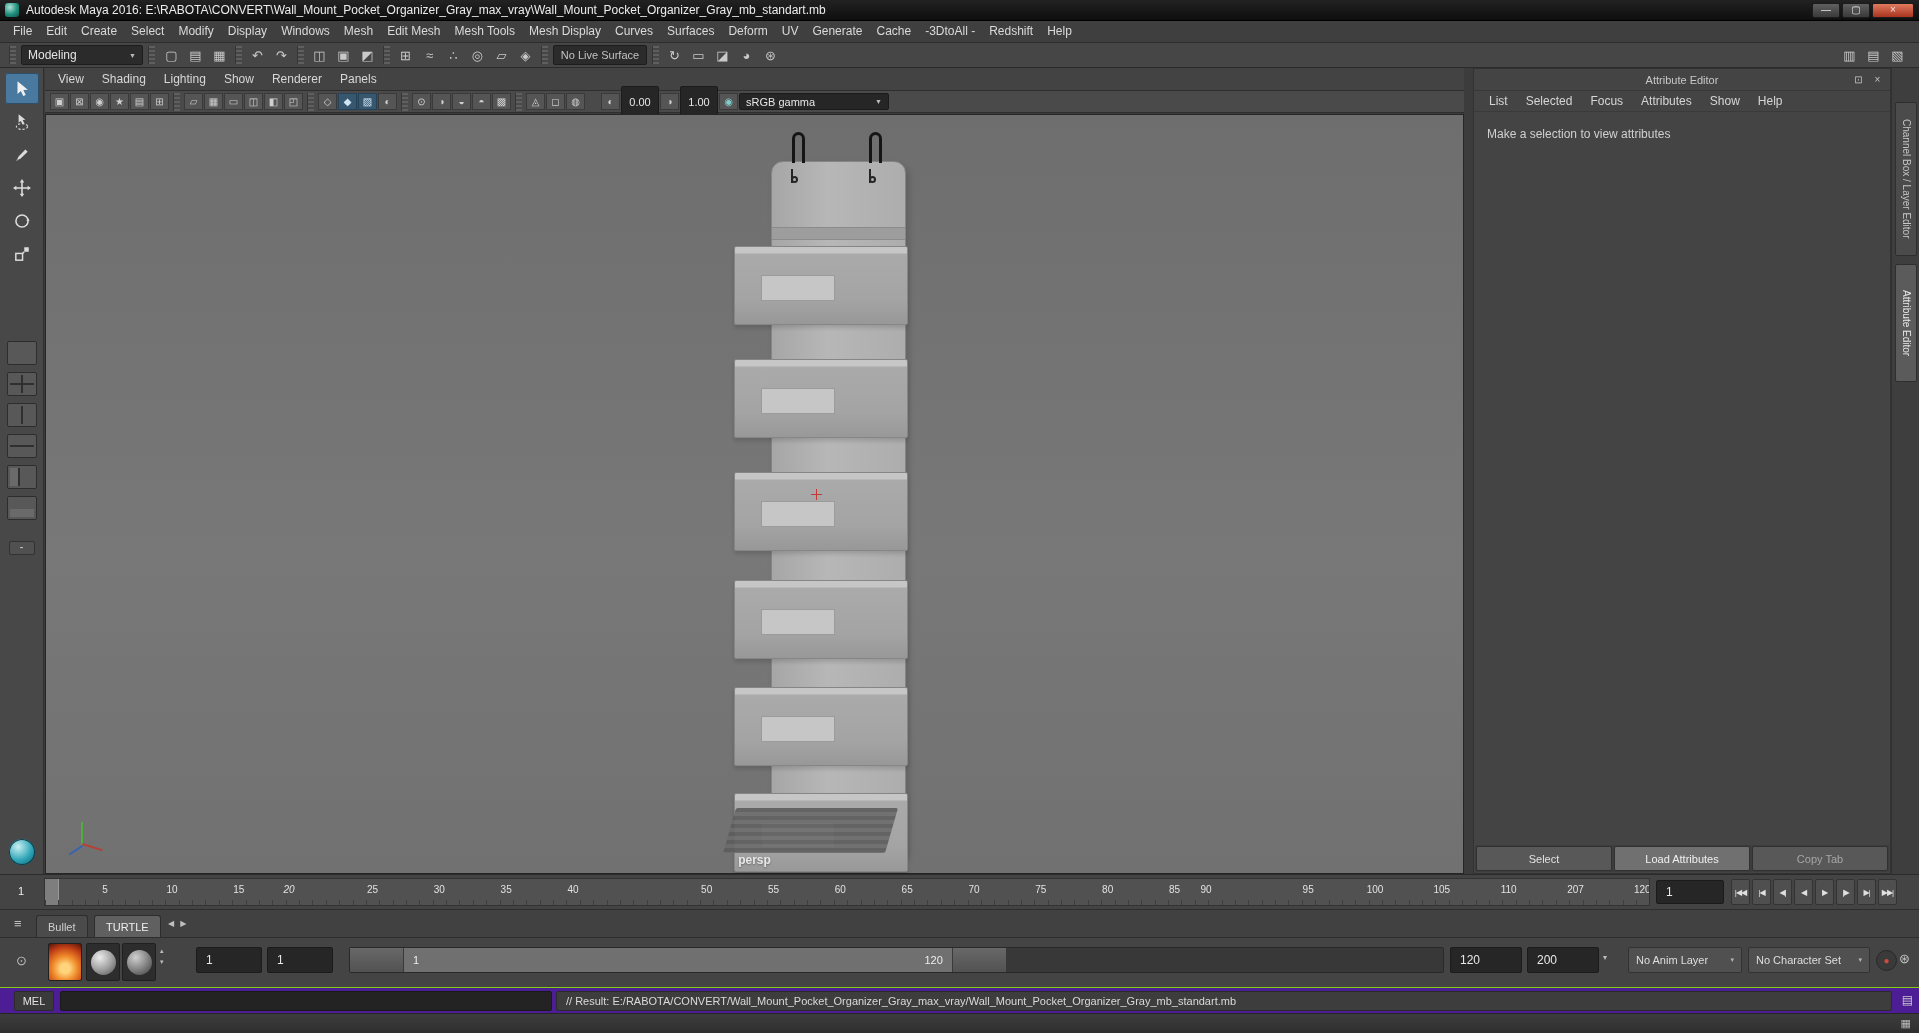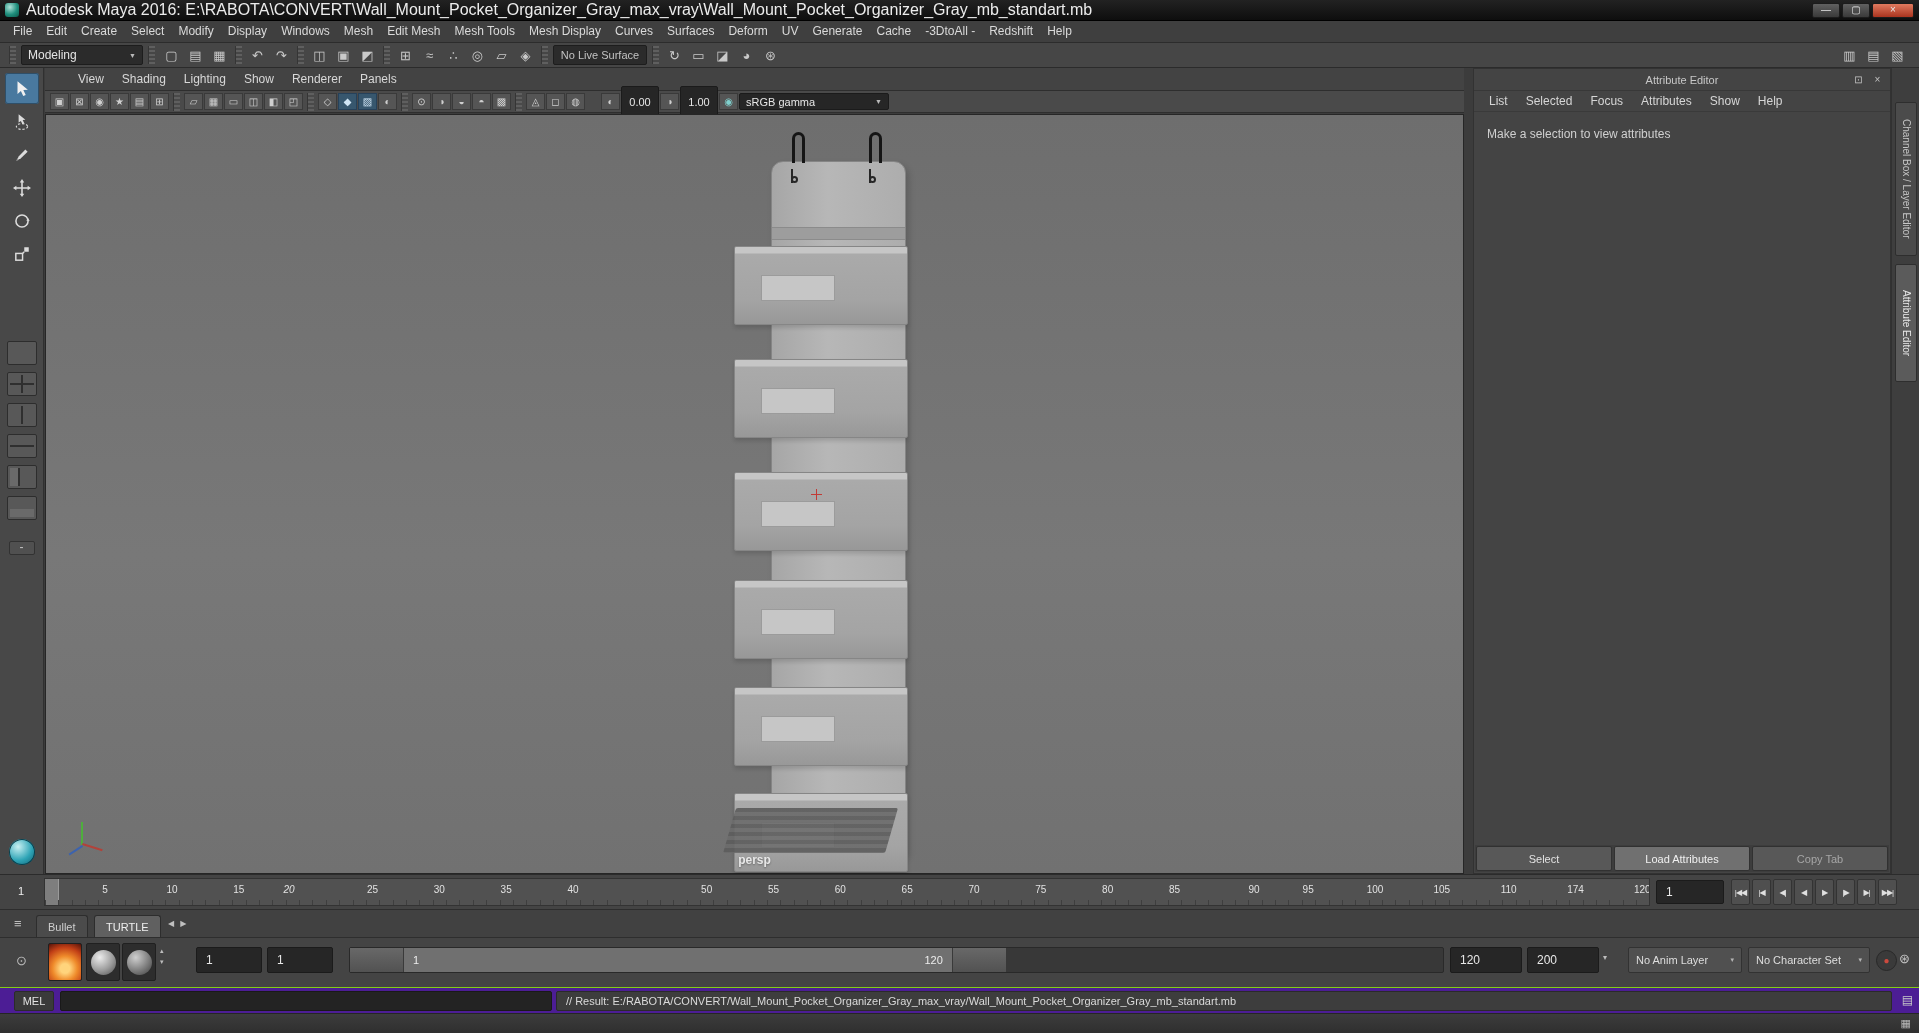--- a/index.html
+++ b/index.html
@@ -13,7 +13,7 @@
             display:flex;align-items:center;padding:0 5px}
   .maya-logo{width:14px;height:14px;border-radius:3px;margin-right:7px;flex:0 0 auto;
              background:radial-gradient(circle at 35% 30%,#aee2d8,#1f8f7d 55%,#0b5447)}
-  .title-text{font-size:16px;color:#ececec;white-space:nowrap}
+  .title-text{font-size:12px;color:#ececec;white-space:nowrap}
   .win-buttons{margin-left:auto;display:flex;gap:2px}
   .win-btn{width:28px;height:15px;background:linear-gradient(#606060,#3a3a3a);border:1px solid #1c1c1c;
            color:#e6e6e6;font-size:10px;line-height:12px;text-align:center;border-radius:2px}

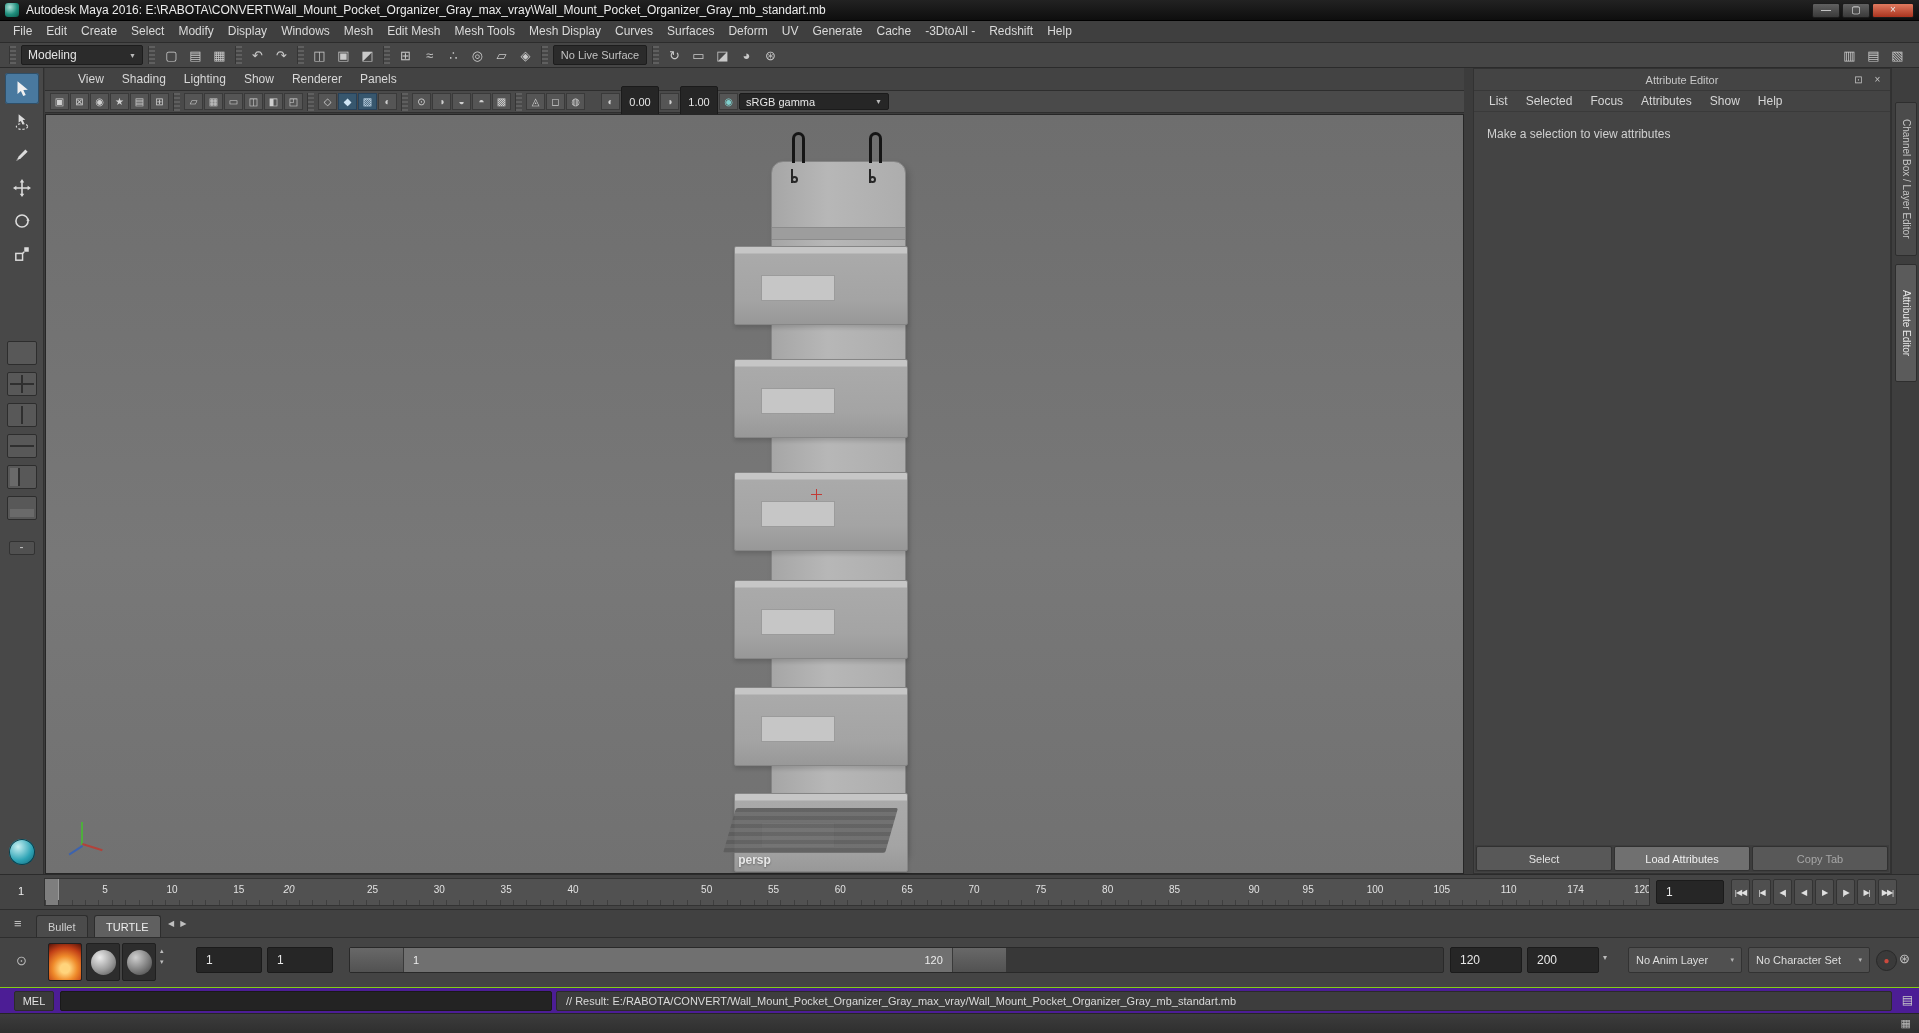--- a/index.html
+++ b/index.html
@@ -69,7 +69,7 @@
   
   .vpanel{position:absolute;left:45px;top:0;width:1419px;height:100%}
   .panel-menubar{height:23px;background:#434343;border-bottom:1px solid #2e2e2e;
-                 display:flex;align-items:center;padding-left:24px}
+                 display:flex;align-items:center;padding-left:4px}
   .pmenu-item{padding:0 9px;font-size:12px;color:#d8d8d8}
   .panel-toolbar{height:22px;background:#4a4a4a;border-bottom:1px solid #2e2e2e;
                  display:flex;align-items:center;gap:1px;padding-left:5px}

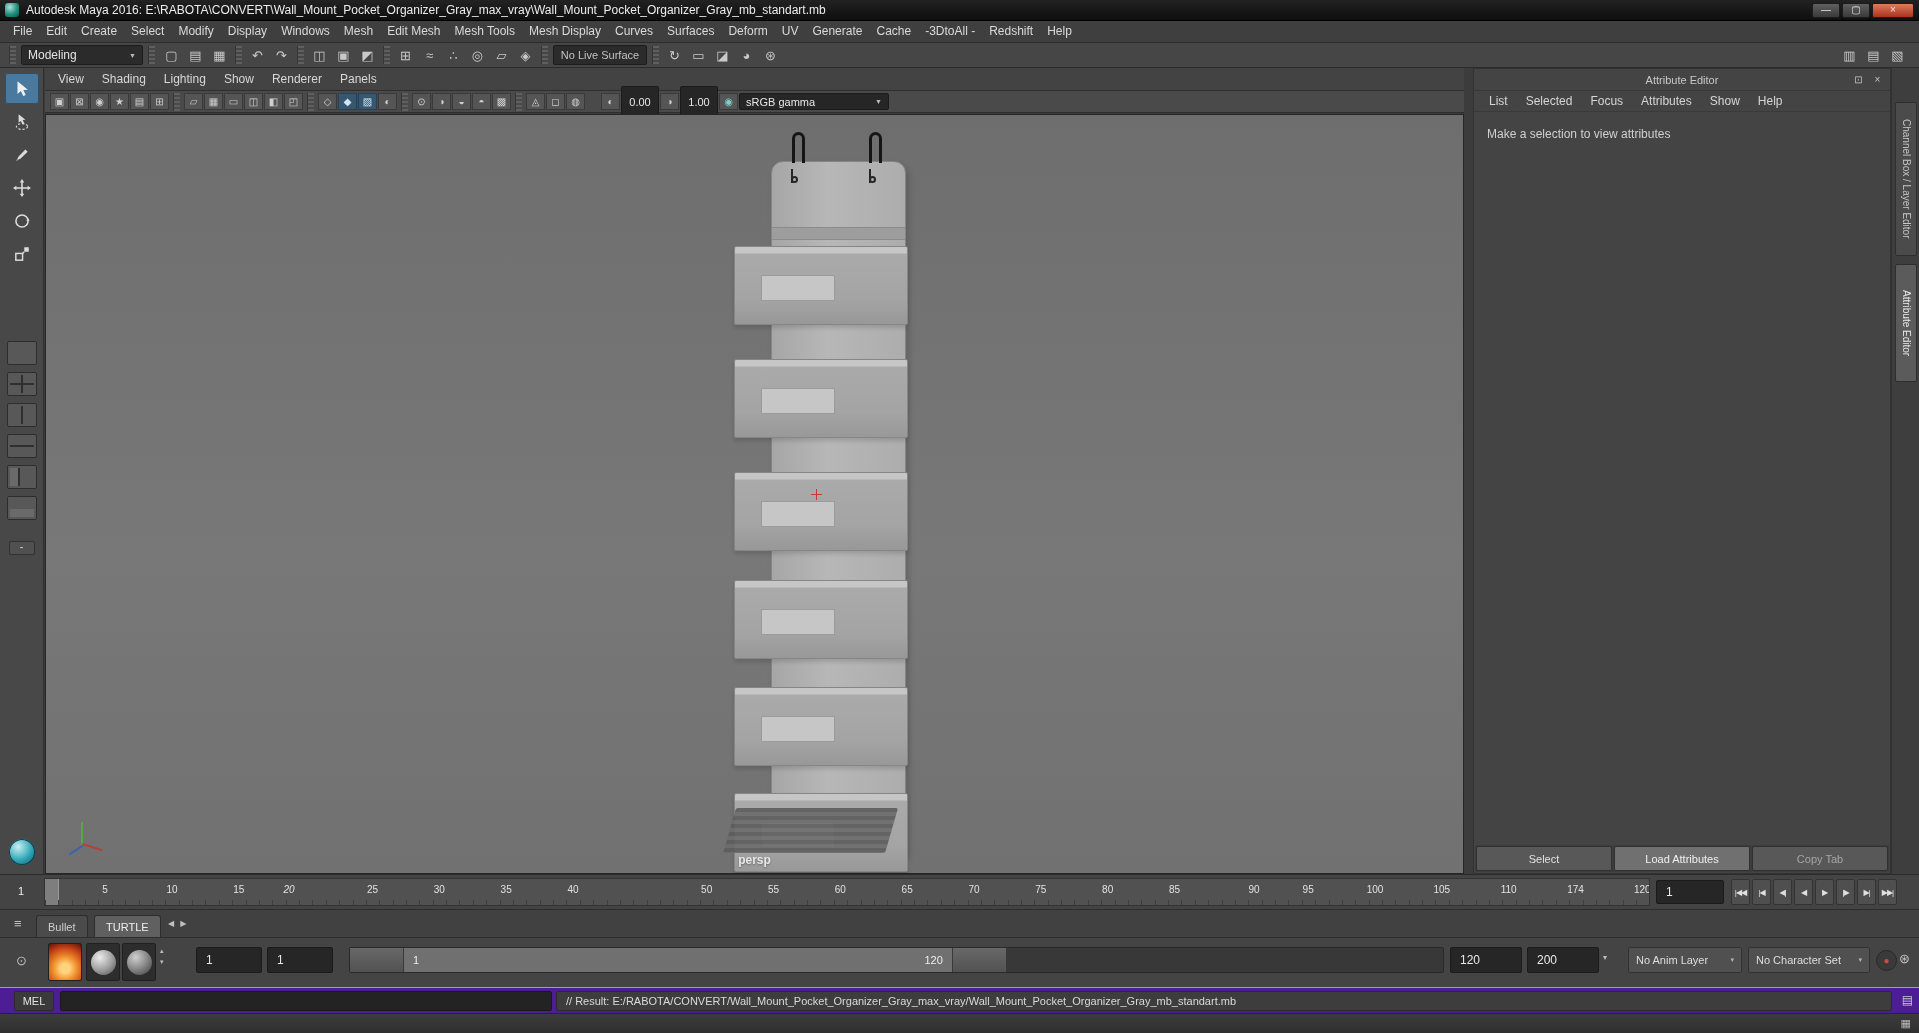--- a/index.html
+++ b/index.html
@@ -501,7 +501,7 @@
         <span class="tick" style="left: 995.817px;">75</span>
         <span class="tick" style="left: 1062.65px;">80</span>
         <span class="tick" style="left: 1129.48px;">85</span>
-        <span class="tick" style="left: 1209px;">90</span>
+        <span class="tick" style="left: 1161px;">90</span>
         <span class="tick" style="left: 1263.15px;">95</span>
         <span class="tick" style="left: 1329.98px;">100</span>
         <span class="tick" style="left: 1396.82px;">105</span>

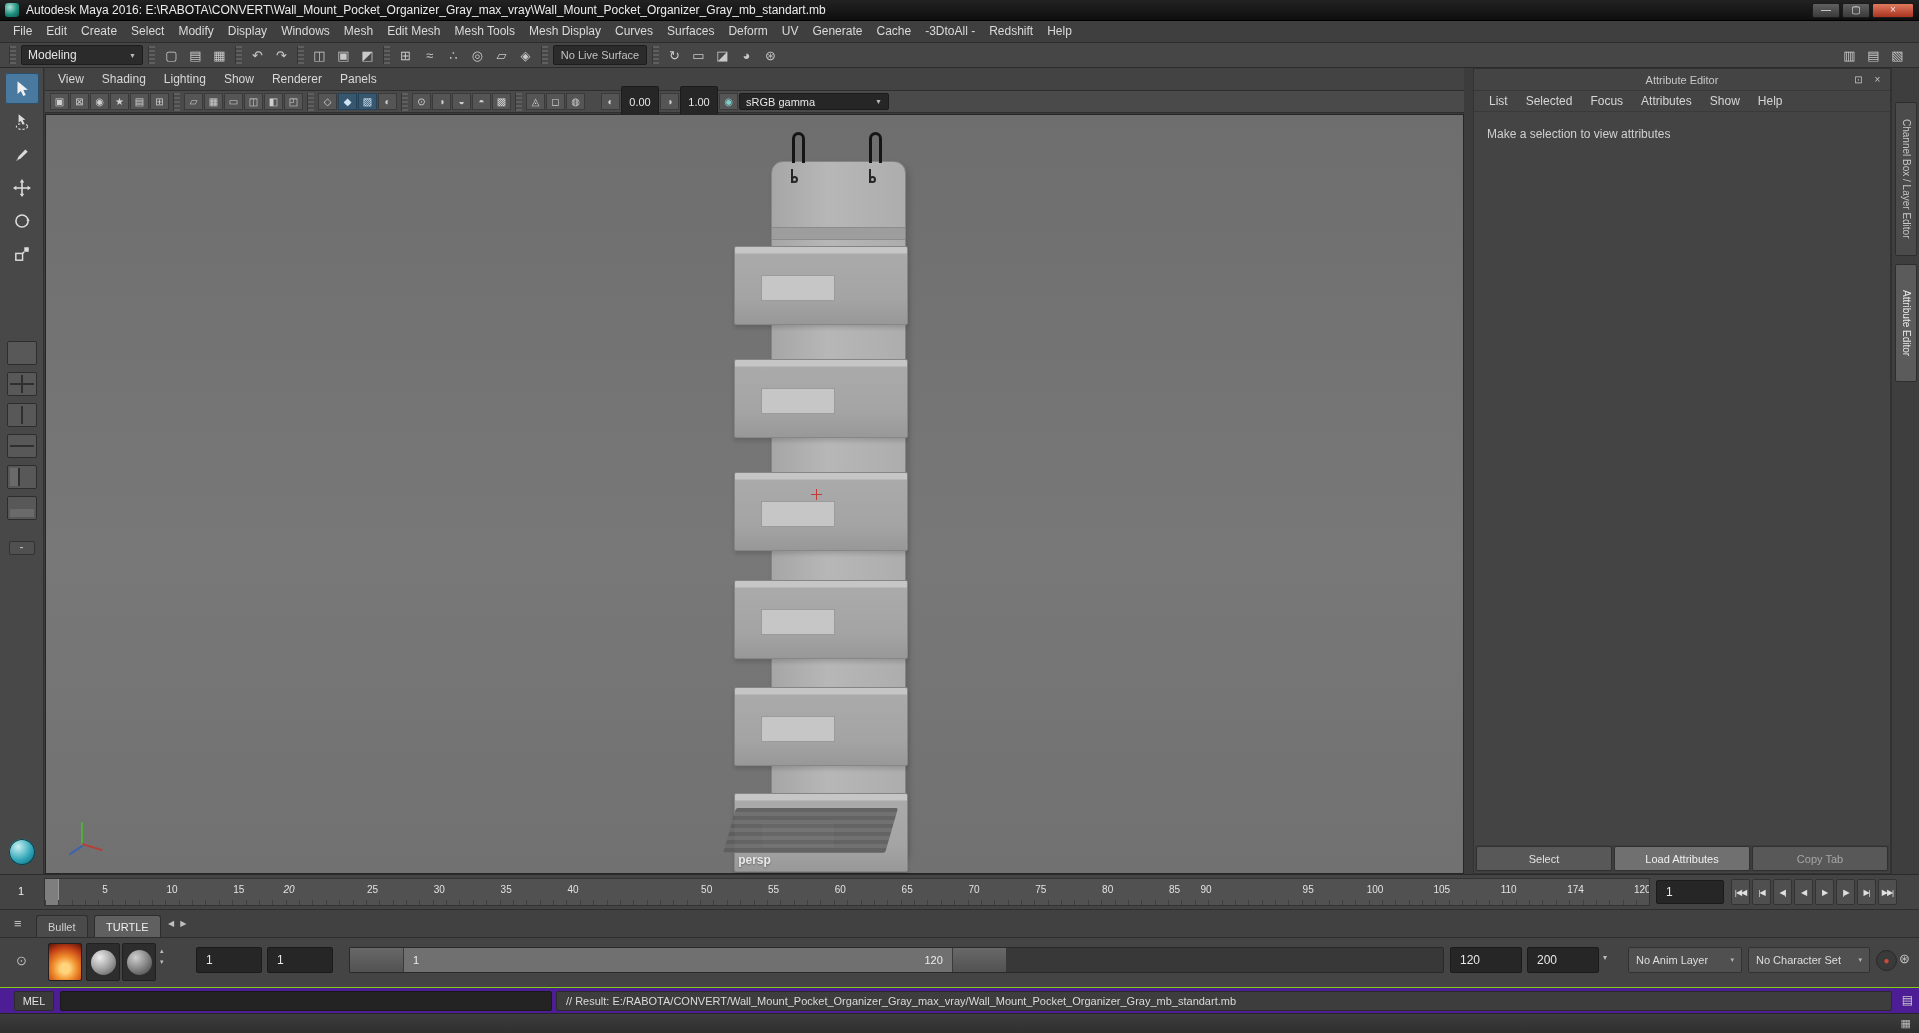--- a/index.html
+++ b/index.html
@@ -506,7 +506,7 @@
         <span class="tick" style="left: 1329.98px;">100</span>
         <span class="tick" style="left: 1396.82px;">105</span>
         <span class="tick" style="left: 1463.65px;">110</span>
-        <span class="tick" style="left: 1530.48px;">174</span>
+        <span class="tick" style="left: 1530.48px;">207</span>
         <span class="tick" style="left: 1597.32px;">120</span>
       </div>
     <div class="time-field">1</div>

